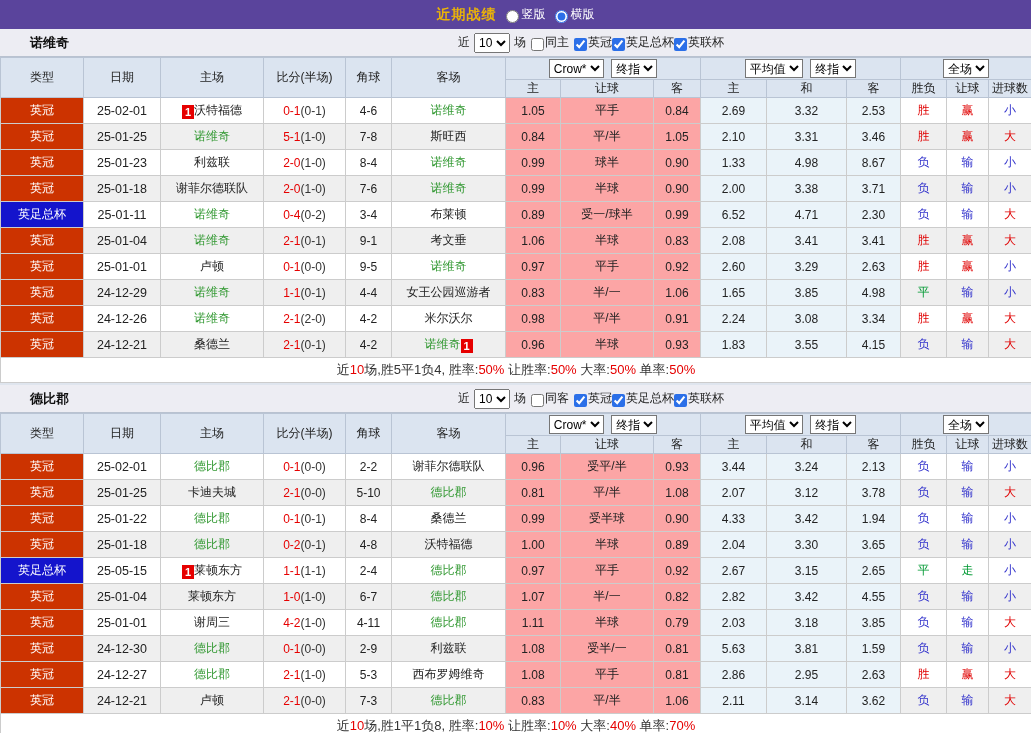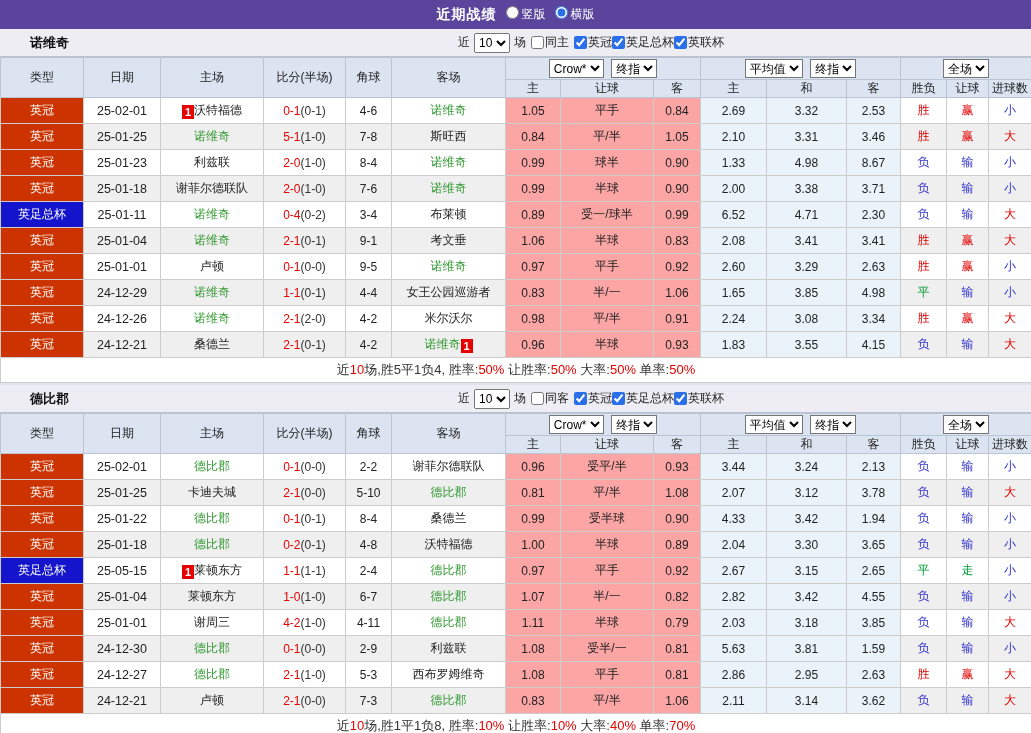--- a/index.html
+++ b/index.html
@@ -14,7 +14,7 @@
     height:29px; background:#5a449c;
     display:flex; align-items:center; justify-content:center; gap:9px;
   }
-  .topbar .title { color:#ffffff; font-size:14px; font-weight:bold; letter-spacing:1px; }
+  .topbar .title { color:#eab308; font-size:14px; font-weight:bold; letter-spacing:1px; }
   .radio-label { color:#fff; font-size:12px; display:flex; align-items:flex-start; gap:3px; cursor:pointer; }
   input[type=radio]{ width:13px; height:13px; accent-color:#2b6fe8; }
   input[type=checkbox]{ width:13px; height:13px; accent-color:#2b6fe8; vertical-align:-2px; }

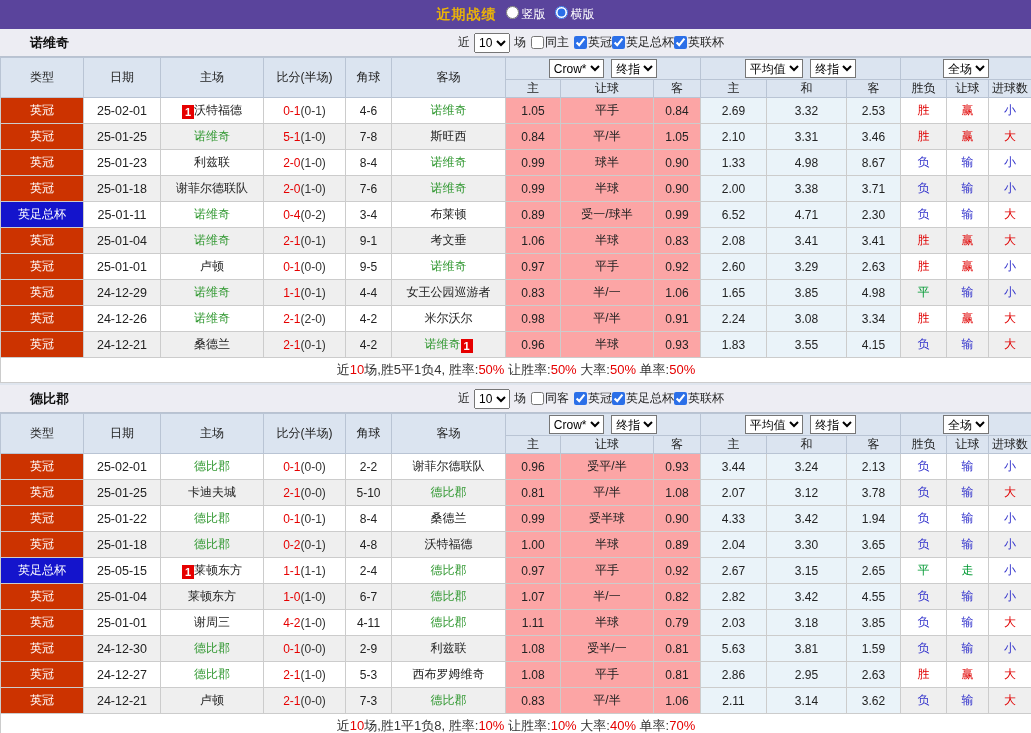--- a/index.html
+++ b/index.html
@@ -15,7 +15,7 @@
     display:flex; align-items:center; justify-content:center; gap:9px;
   }
   .topbar .title { color:#eab308; font-size:14px; font-weight:bold; letter-spacing:1px; }
-  .radio-label { color:#fff; font-size:12px; display:flex; align-items:flex-start; gap:3px; cursor:pointer; }
+  .radio-label { color:#fff; font-size:12px; display:flex; align-items:flex-end; gap:3px; cursor:pointer; }
   input[type=radio]{ width:13px; height:13px; accent-color:#2b6fe8; }
   input[type=checkbox]{ width:13px; height:13px; accent-color:#2b6fe8; vertical-align:-2px; }
 

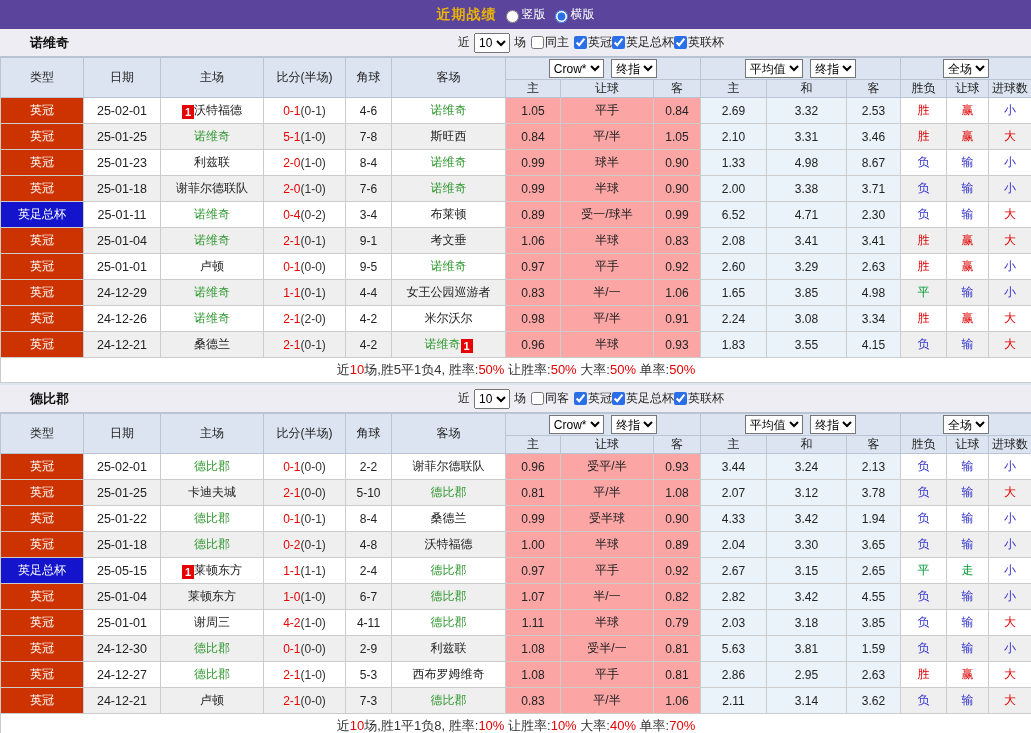--- a/index.html
+++ b/index.html
@@ -26,7 +26,7 @@
   .controls { position:absolute; left:455px; top:0; height:27px; display:flex; align-items:center; font-size:12px; color:#222; white-space:nowrap; }
   .controls .lbl { margin:0 3px; }
   .controls select { height:20px; font-size:12px; margin:0 1px; }
-  .cb-label { display:flex; align-items:center; cursor:pointer; }
+  .cb-label { display:flex; align-items:flex-end; cursor:pointer; }
   .cb-label .cbtxt { margin-left:1px; }
   .cb-label.same { margin-right:5px; margin-left:2px; }
 

